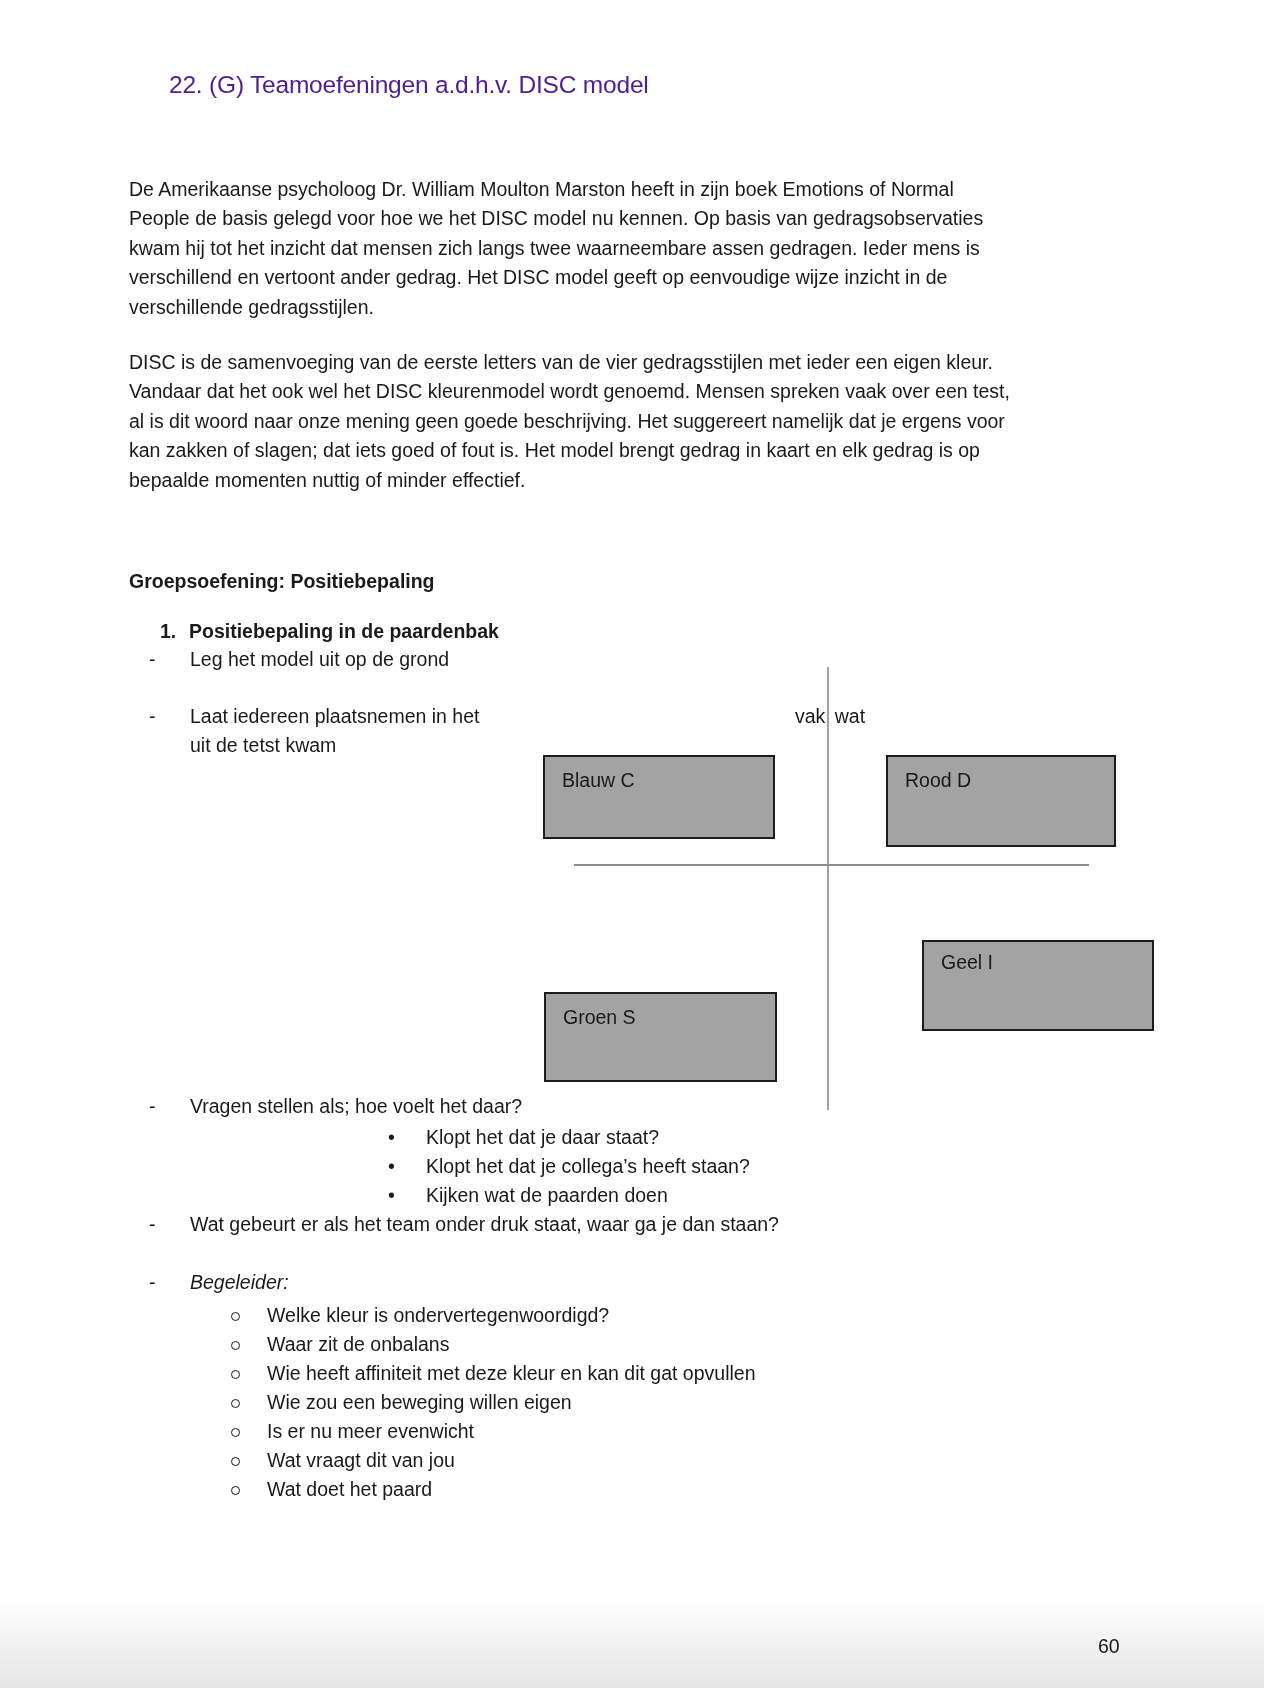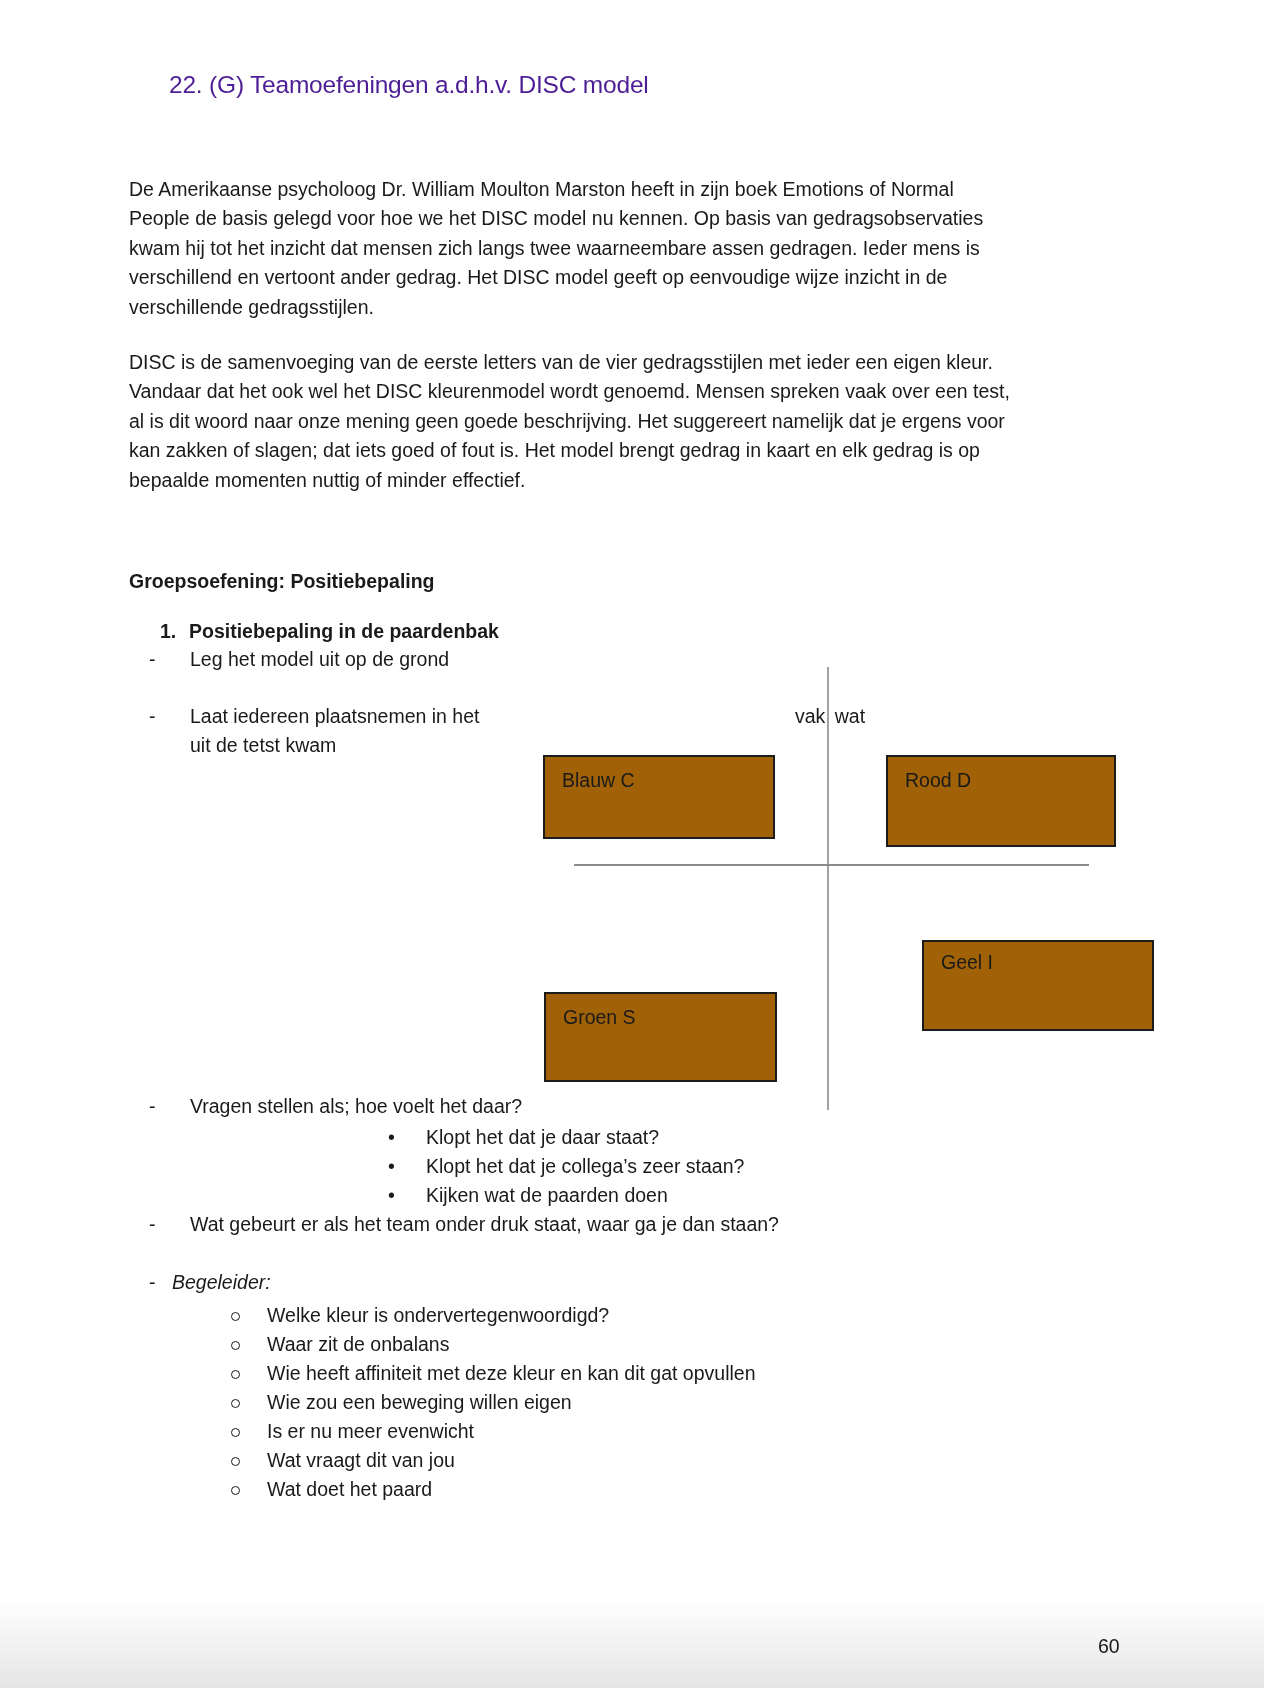--- a/index.html
+++ b/index.html
@@ -19,7 +19,7 @@
   }
   .para .line { font-size:19.5px; line-height:29.4px; white-space:nowrap; }
   .qbox {
-    position:absolute; border:2px solid #1c1c1c; background:#a16207;
+    position:absolute; border:2px solid #1c1c1c; background:#a3a3a3;
     box-sizing:border-box; padding:12px 0 0 17px;
   }
   .qbox span { font-size:19.5px; line-height:22px; white-space:nowrap; }

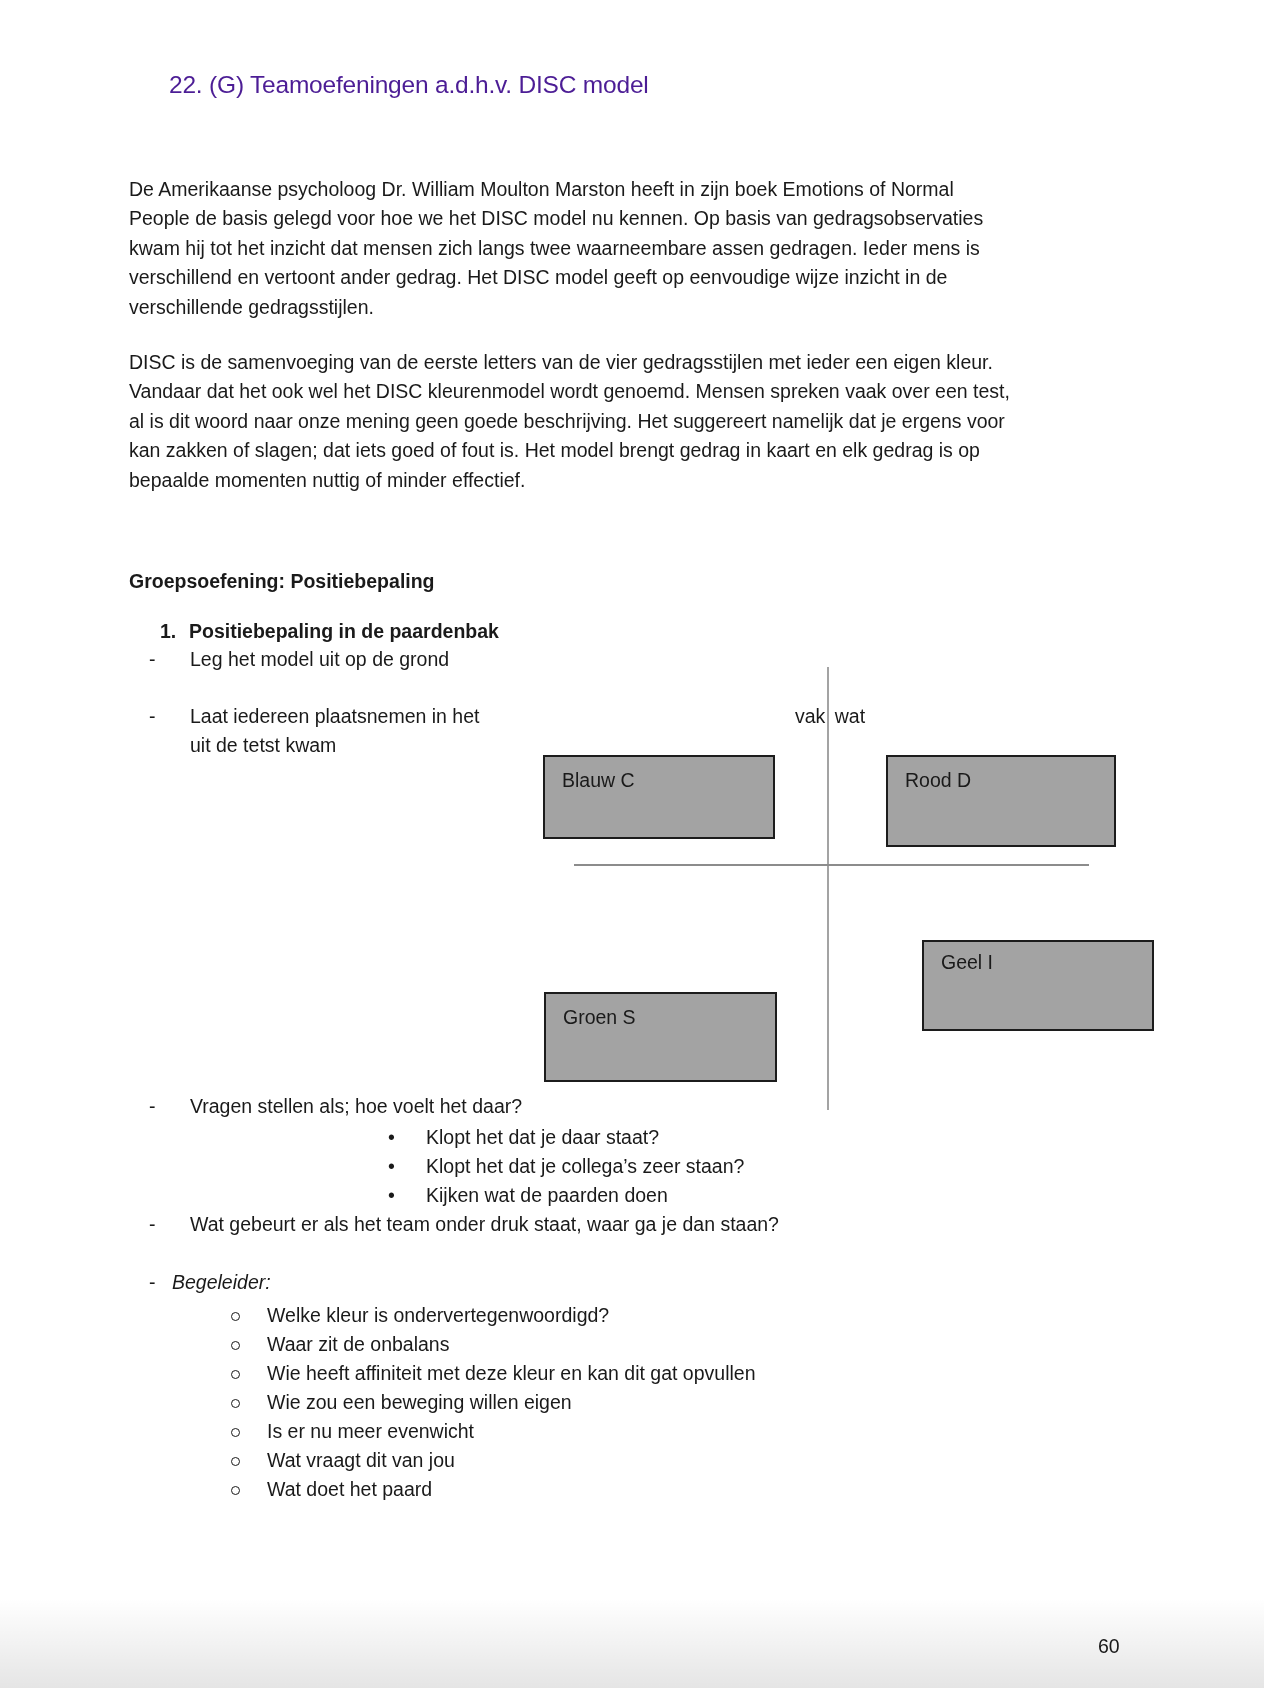--- a/index.html
+++ b/index.html
@@ -95,7 +95,7 @@
   <div class="abs t" style="left:426px; top:1123px;">Klopt het dat je daar staat?</div>
 
   <div class="abs t" style="left:388px; top:1152px;">•</div>
-  <div class="abs t" style="left:426px; top:1152px;">Klopt het dat je collega’s zeer staan?</div>
+  <div class="abs t" style="left:426px; top:1152px;">Klopt het dat je collega’s heeft staan?</div>
 
   <div class="abs t" style="left:388px; top:1181px;">•</div>
   <div class="abs t" style="left:426px; top:1181px;">Kijken wat de paarden doen</div>

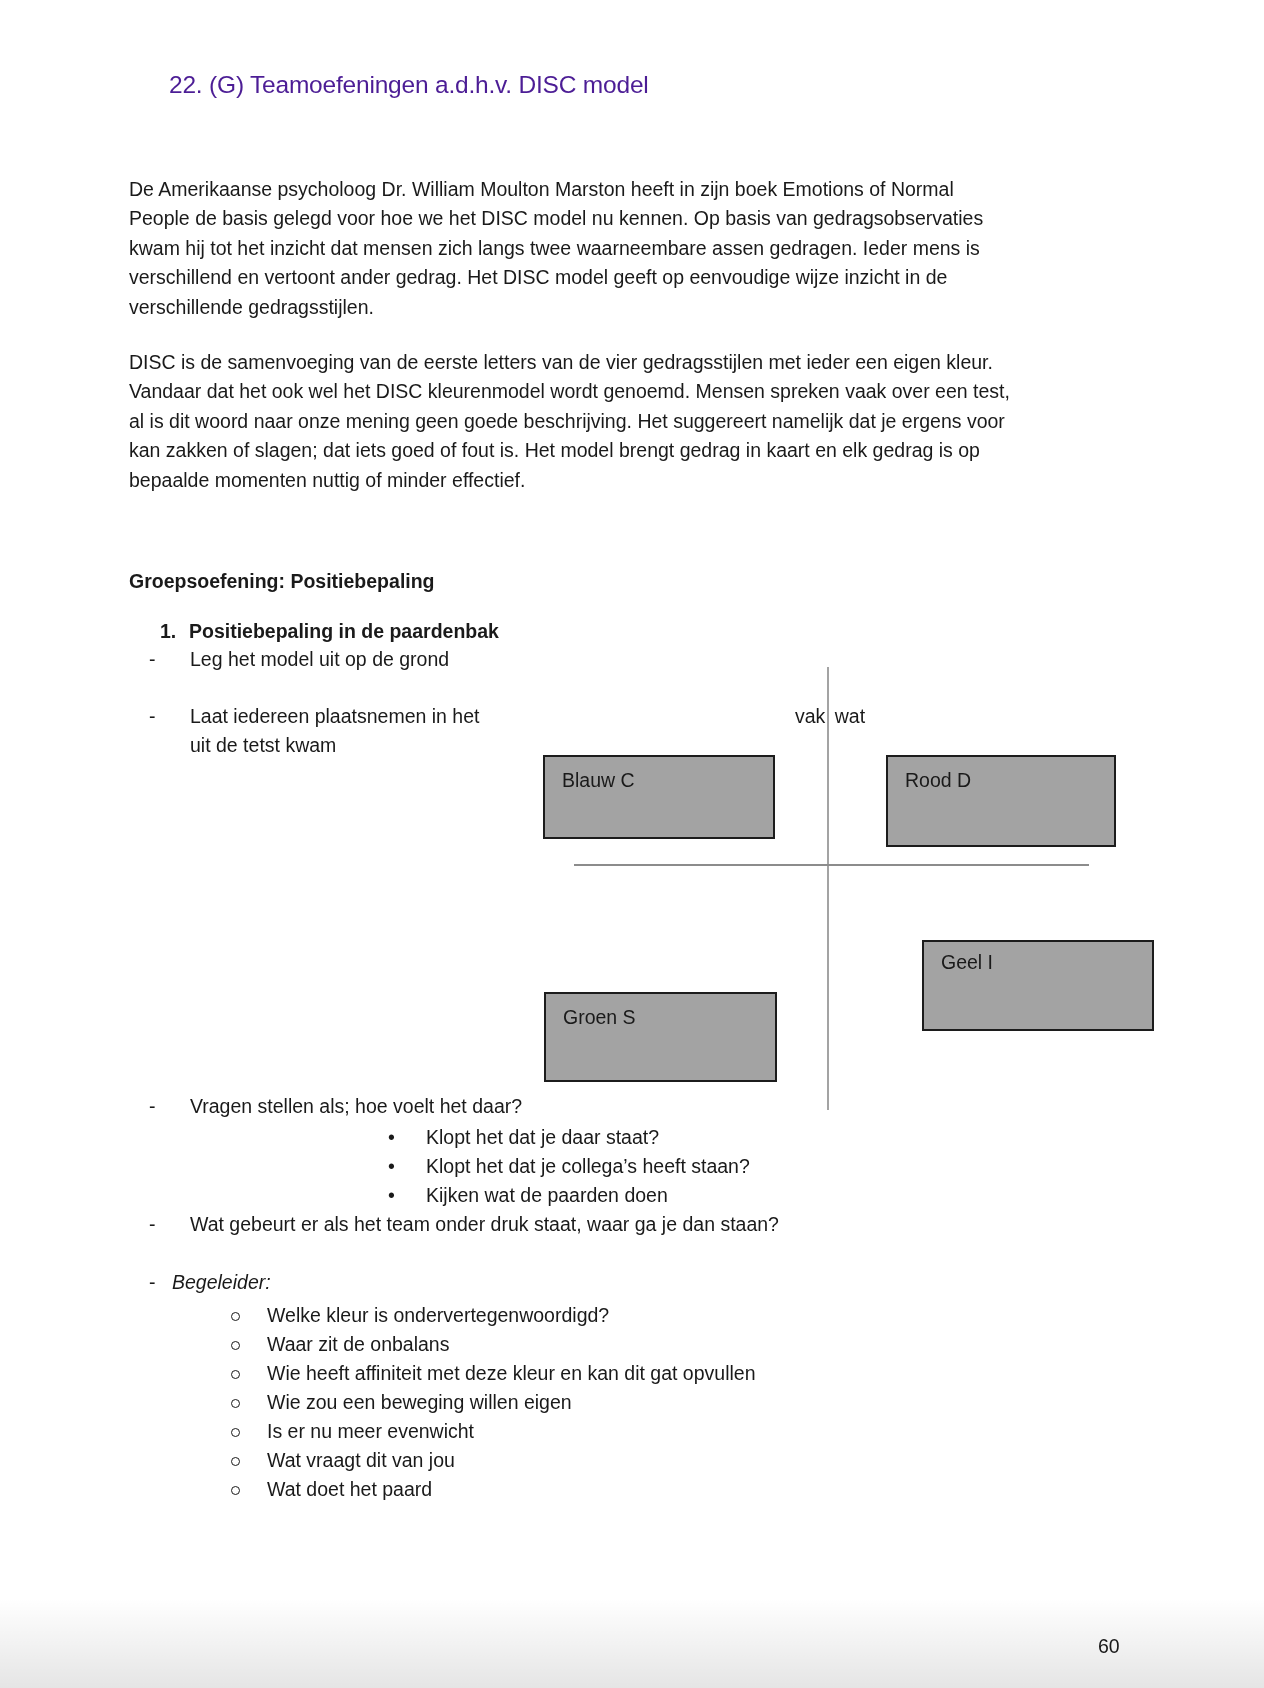--- a/index.html
+++ b/index.html
@@ -104,7 +104,7 @@
   <div class="abs t" style="left:190px; top:1210px;">Wat gebeurt er als het team onder druk staat, waar ga je dan staan?</div>
 
   <div class="abs t" style="left:149px; top:1268px;">-</div>
-  <div class="abs t i" style="left:172px; top:1268px;">Begeleider:</div>
+  <div class="abs t i" style="left:190px; top:1268px;">Begeleider:</div>
 
   <div class="circle-glyph" style="left:231px; top:1312px;"></div>
   <div class="abs t" style="left:267px; top:1301px;">Welke kleur is ondervertegenwoordigd?</div>

